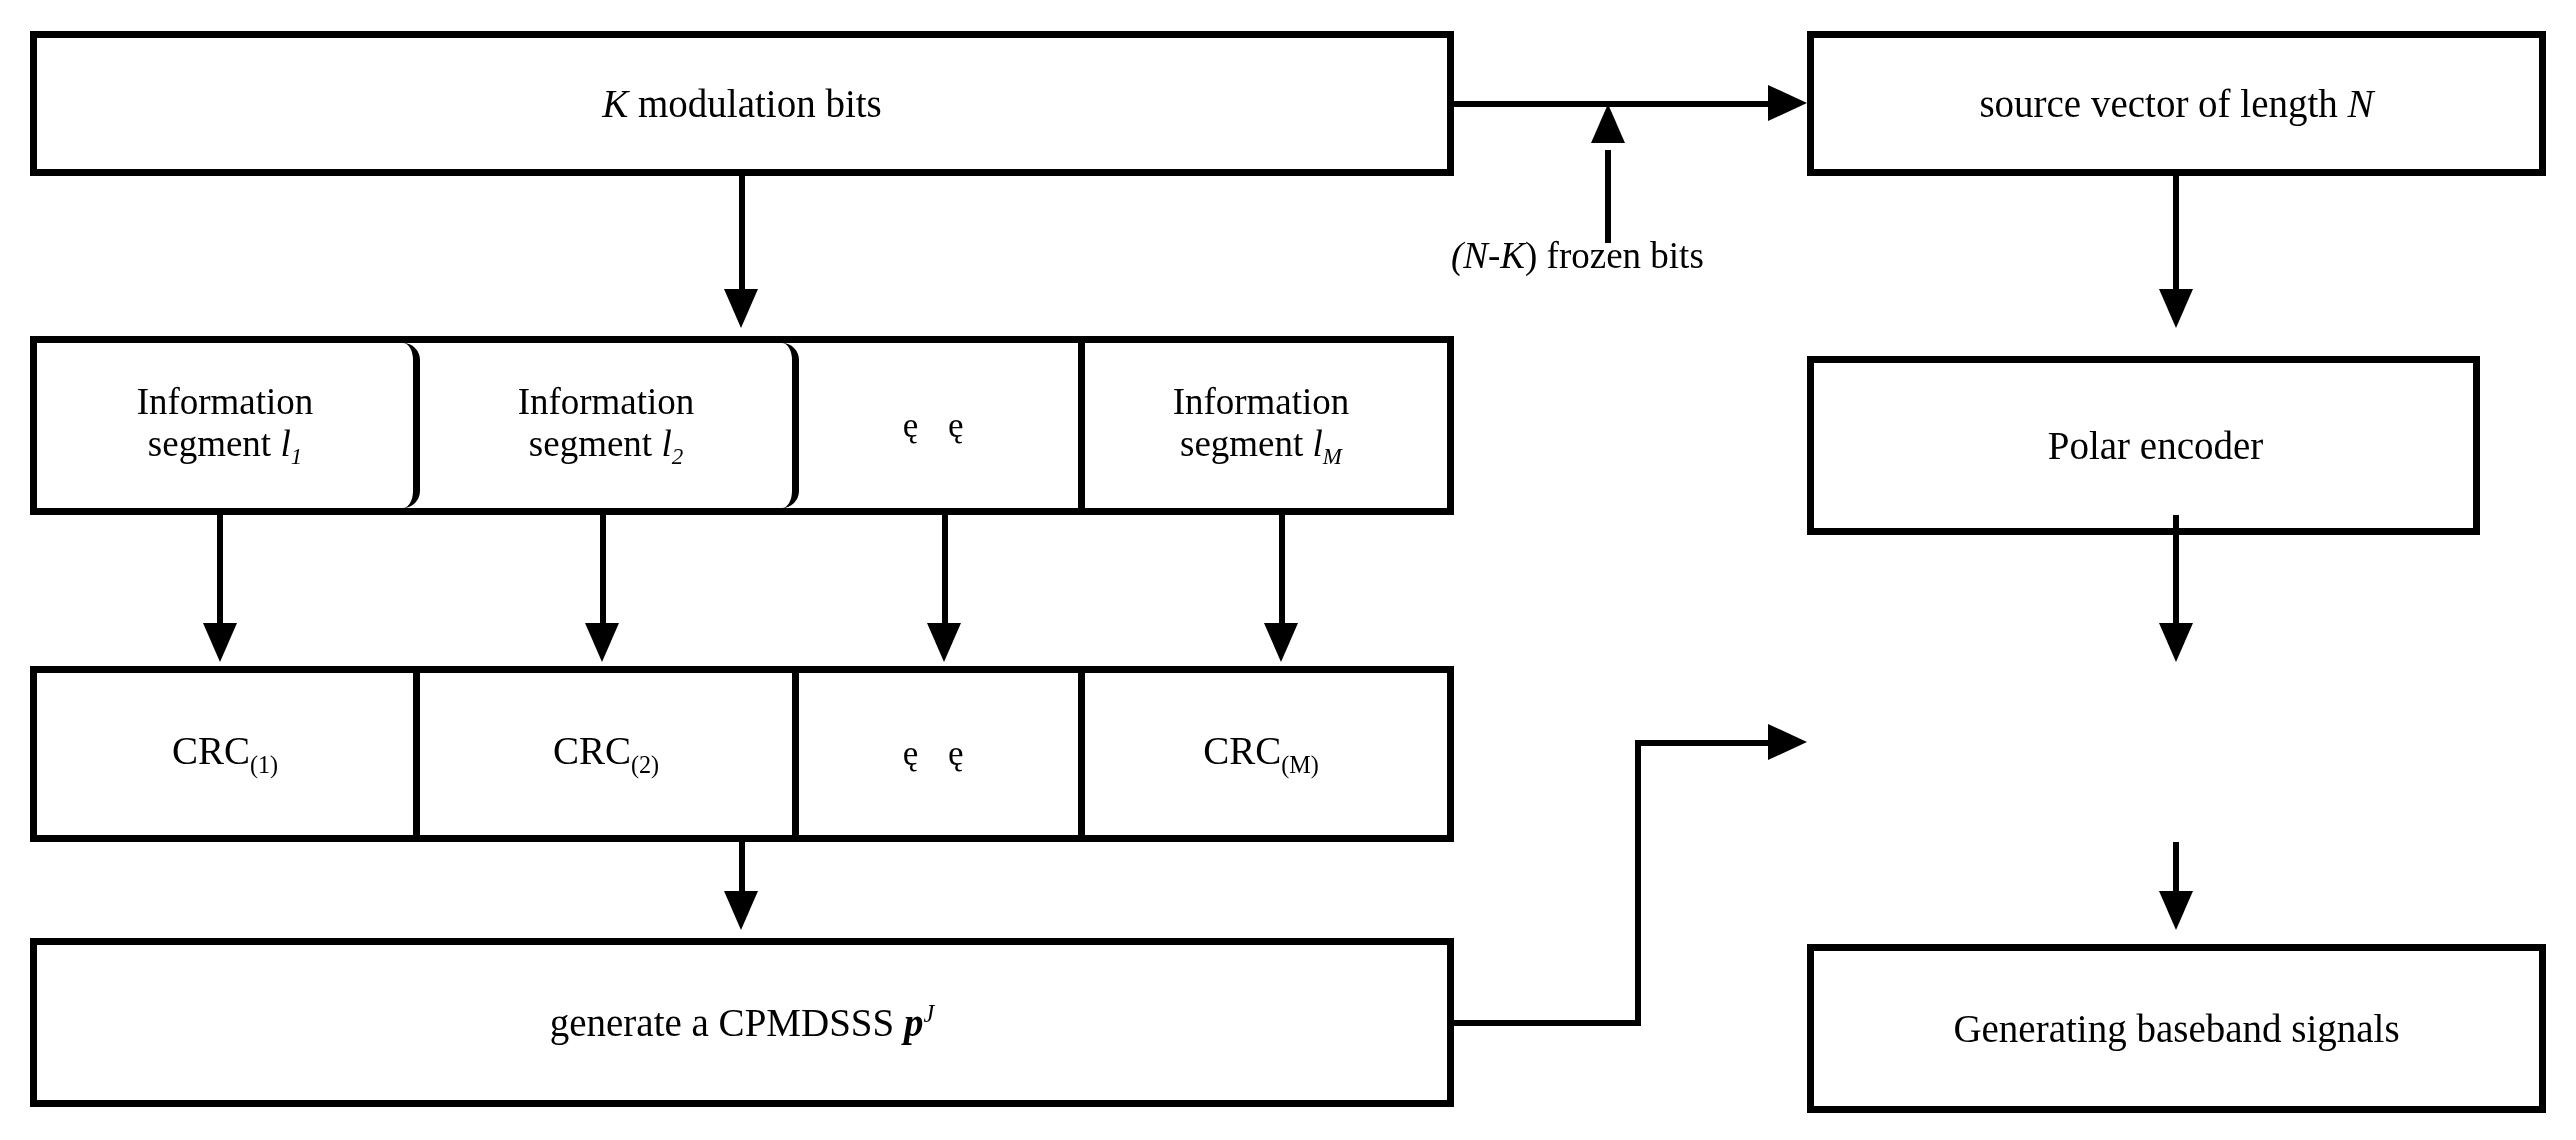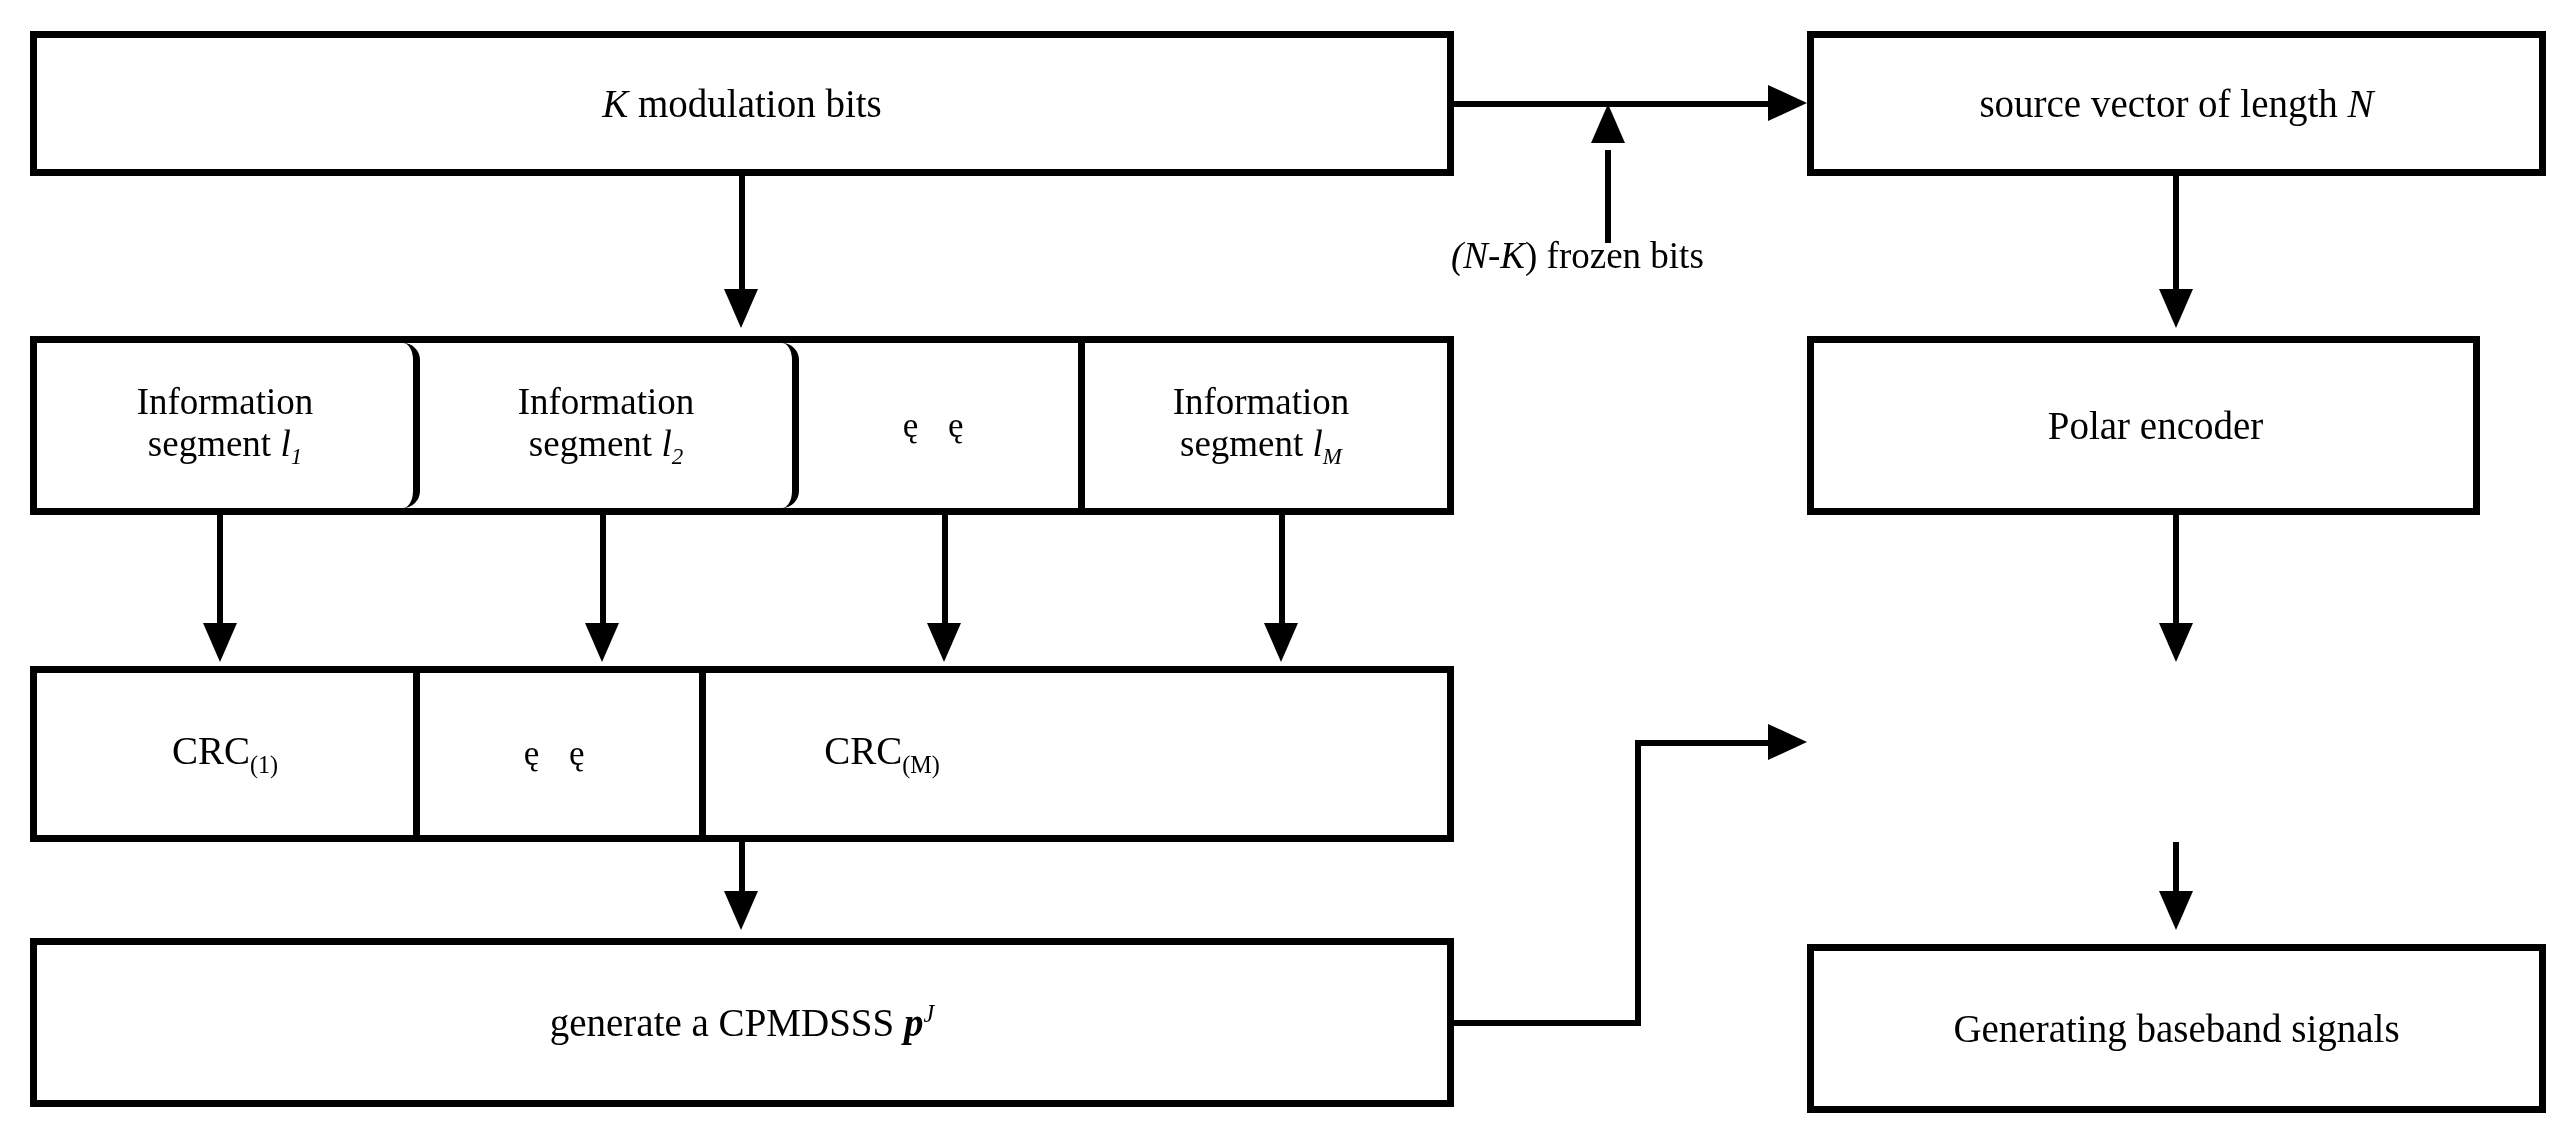--- a/index.html
+++ b/index.html
@@ -154,7 +154,7 @@
     </div>
   </div>
 
-  <div class="box t46" style="left:1807px; top:336px; width:673px; height:179px;padding-left:24px;">
+  <div class="box t46" style="left:1807px; top:356px; width:673px; height:179px;padding-left:24px;">
     <span class="lbl">Polar encoder</span>
   </div>
 

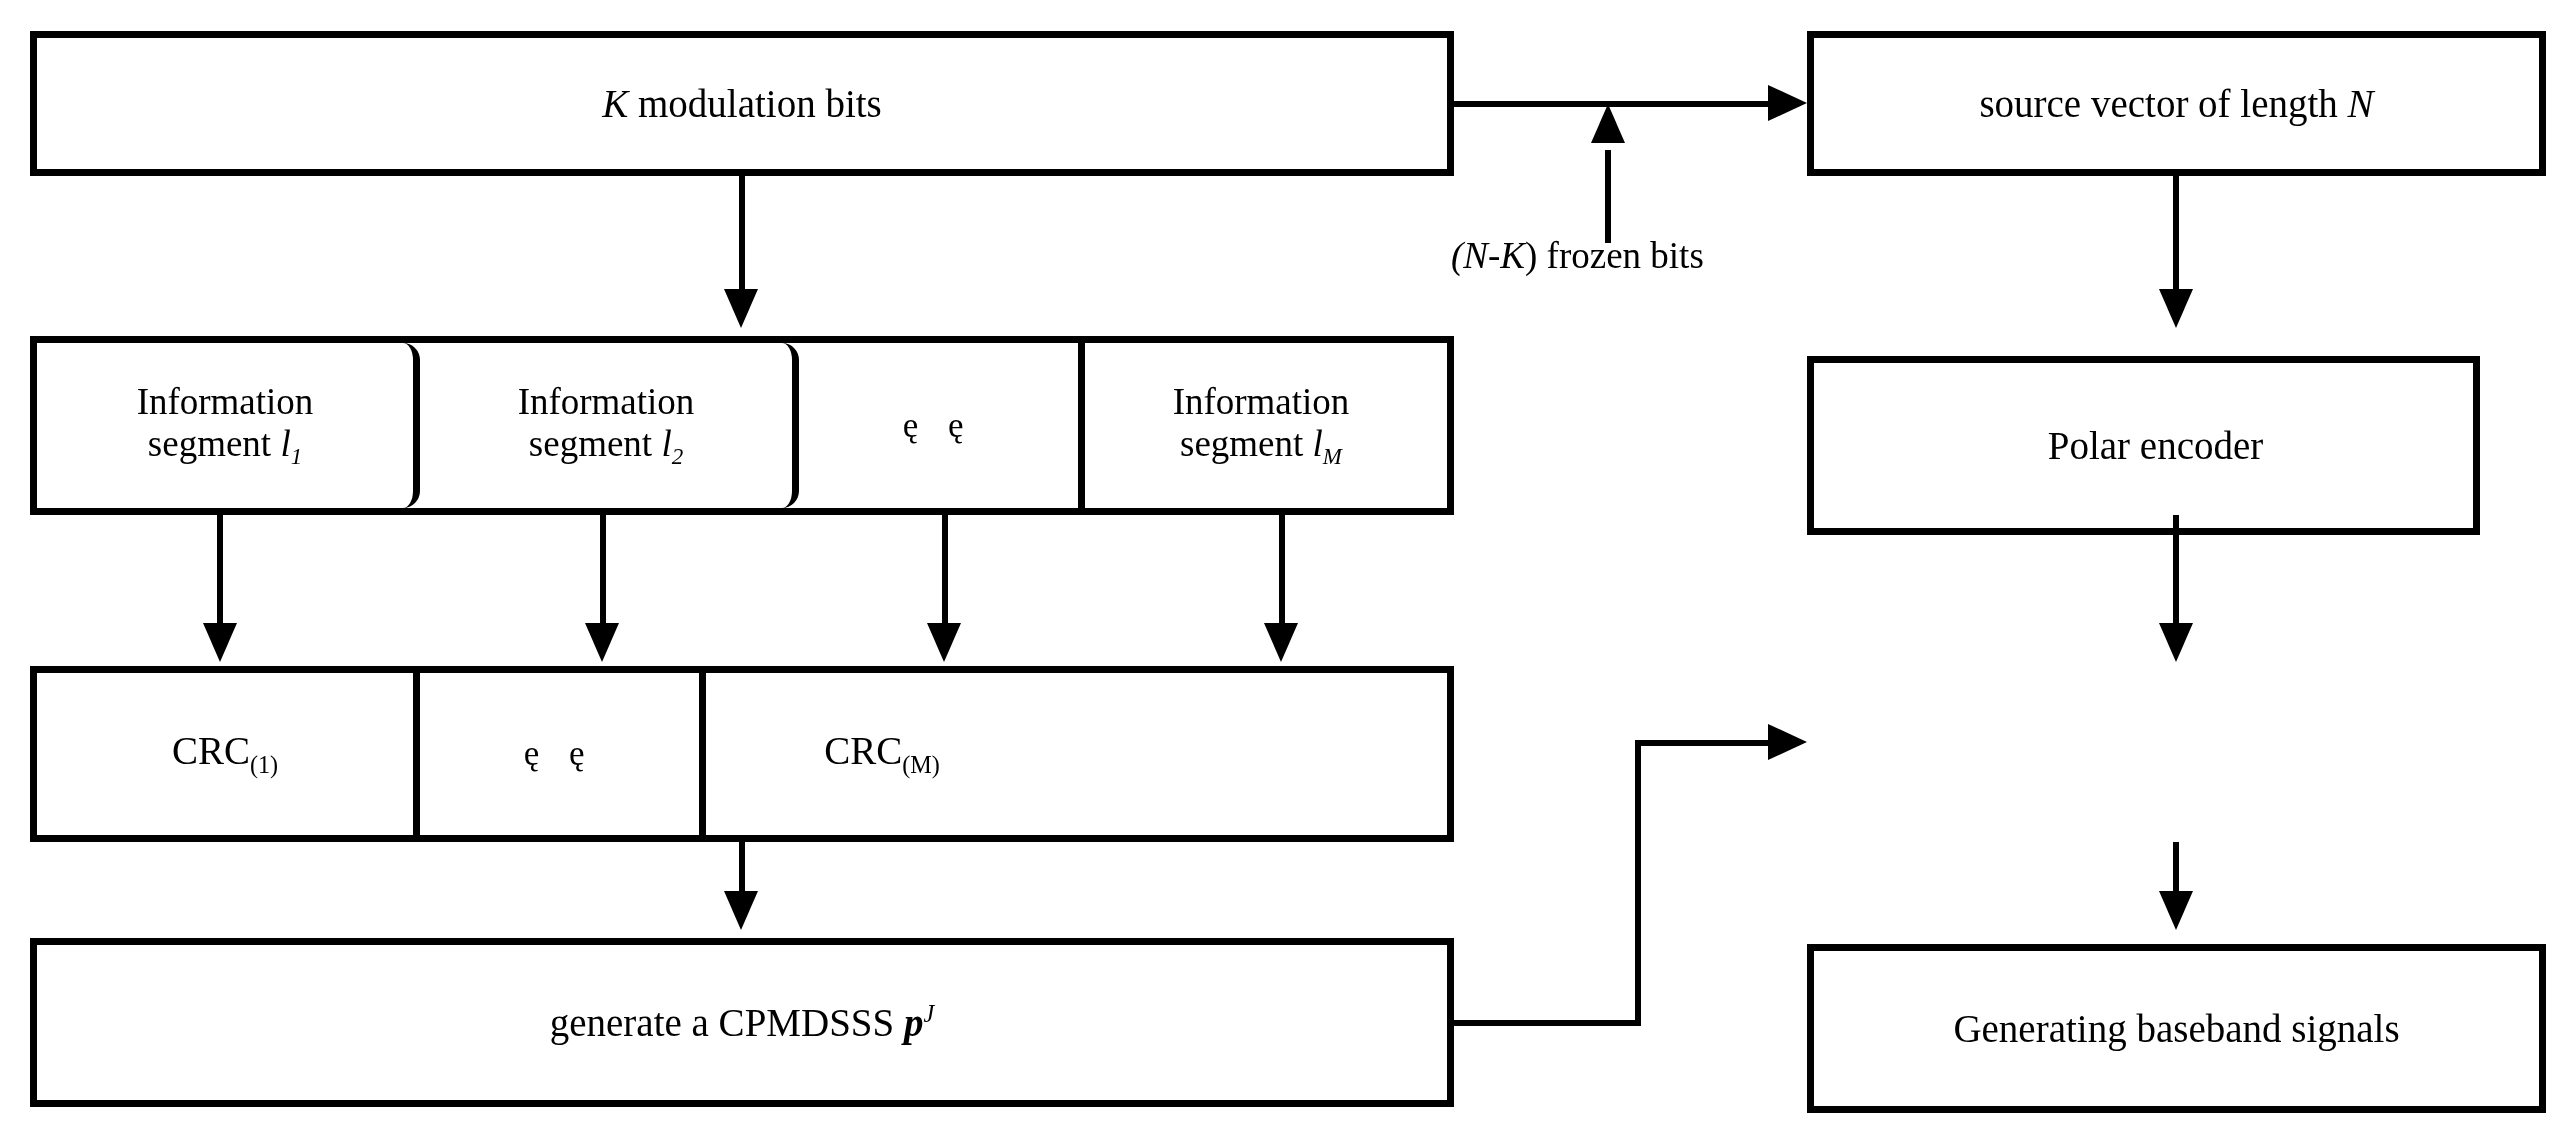--- a/index.html
+++ b/index.html
@@ -177,6 +177,9 @@
     <div class="seg-cell t46" style="width:383px;">
       <span><span>CRC</span><span class="sub">(1)</span></span>
     </div>
+    <div class="seg-cell t46" style="width:379px;">
+      <span><span>CRC</span><span class="sub">(2)</span></span>
+    </div>
     <div class="seg-cell" style="width:286px;">
       <span class="dots">ę ę</span>
     </div>

